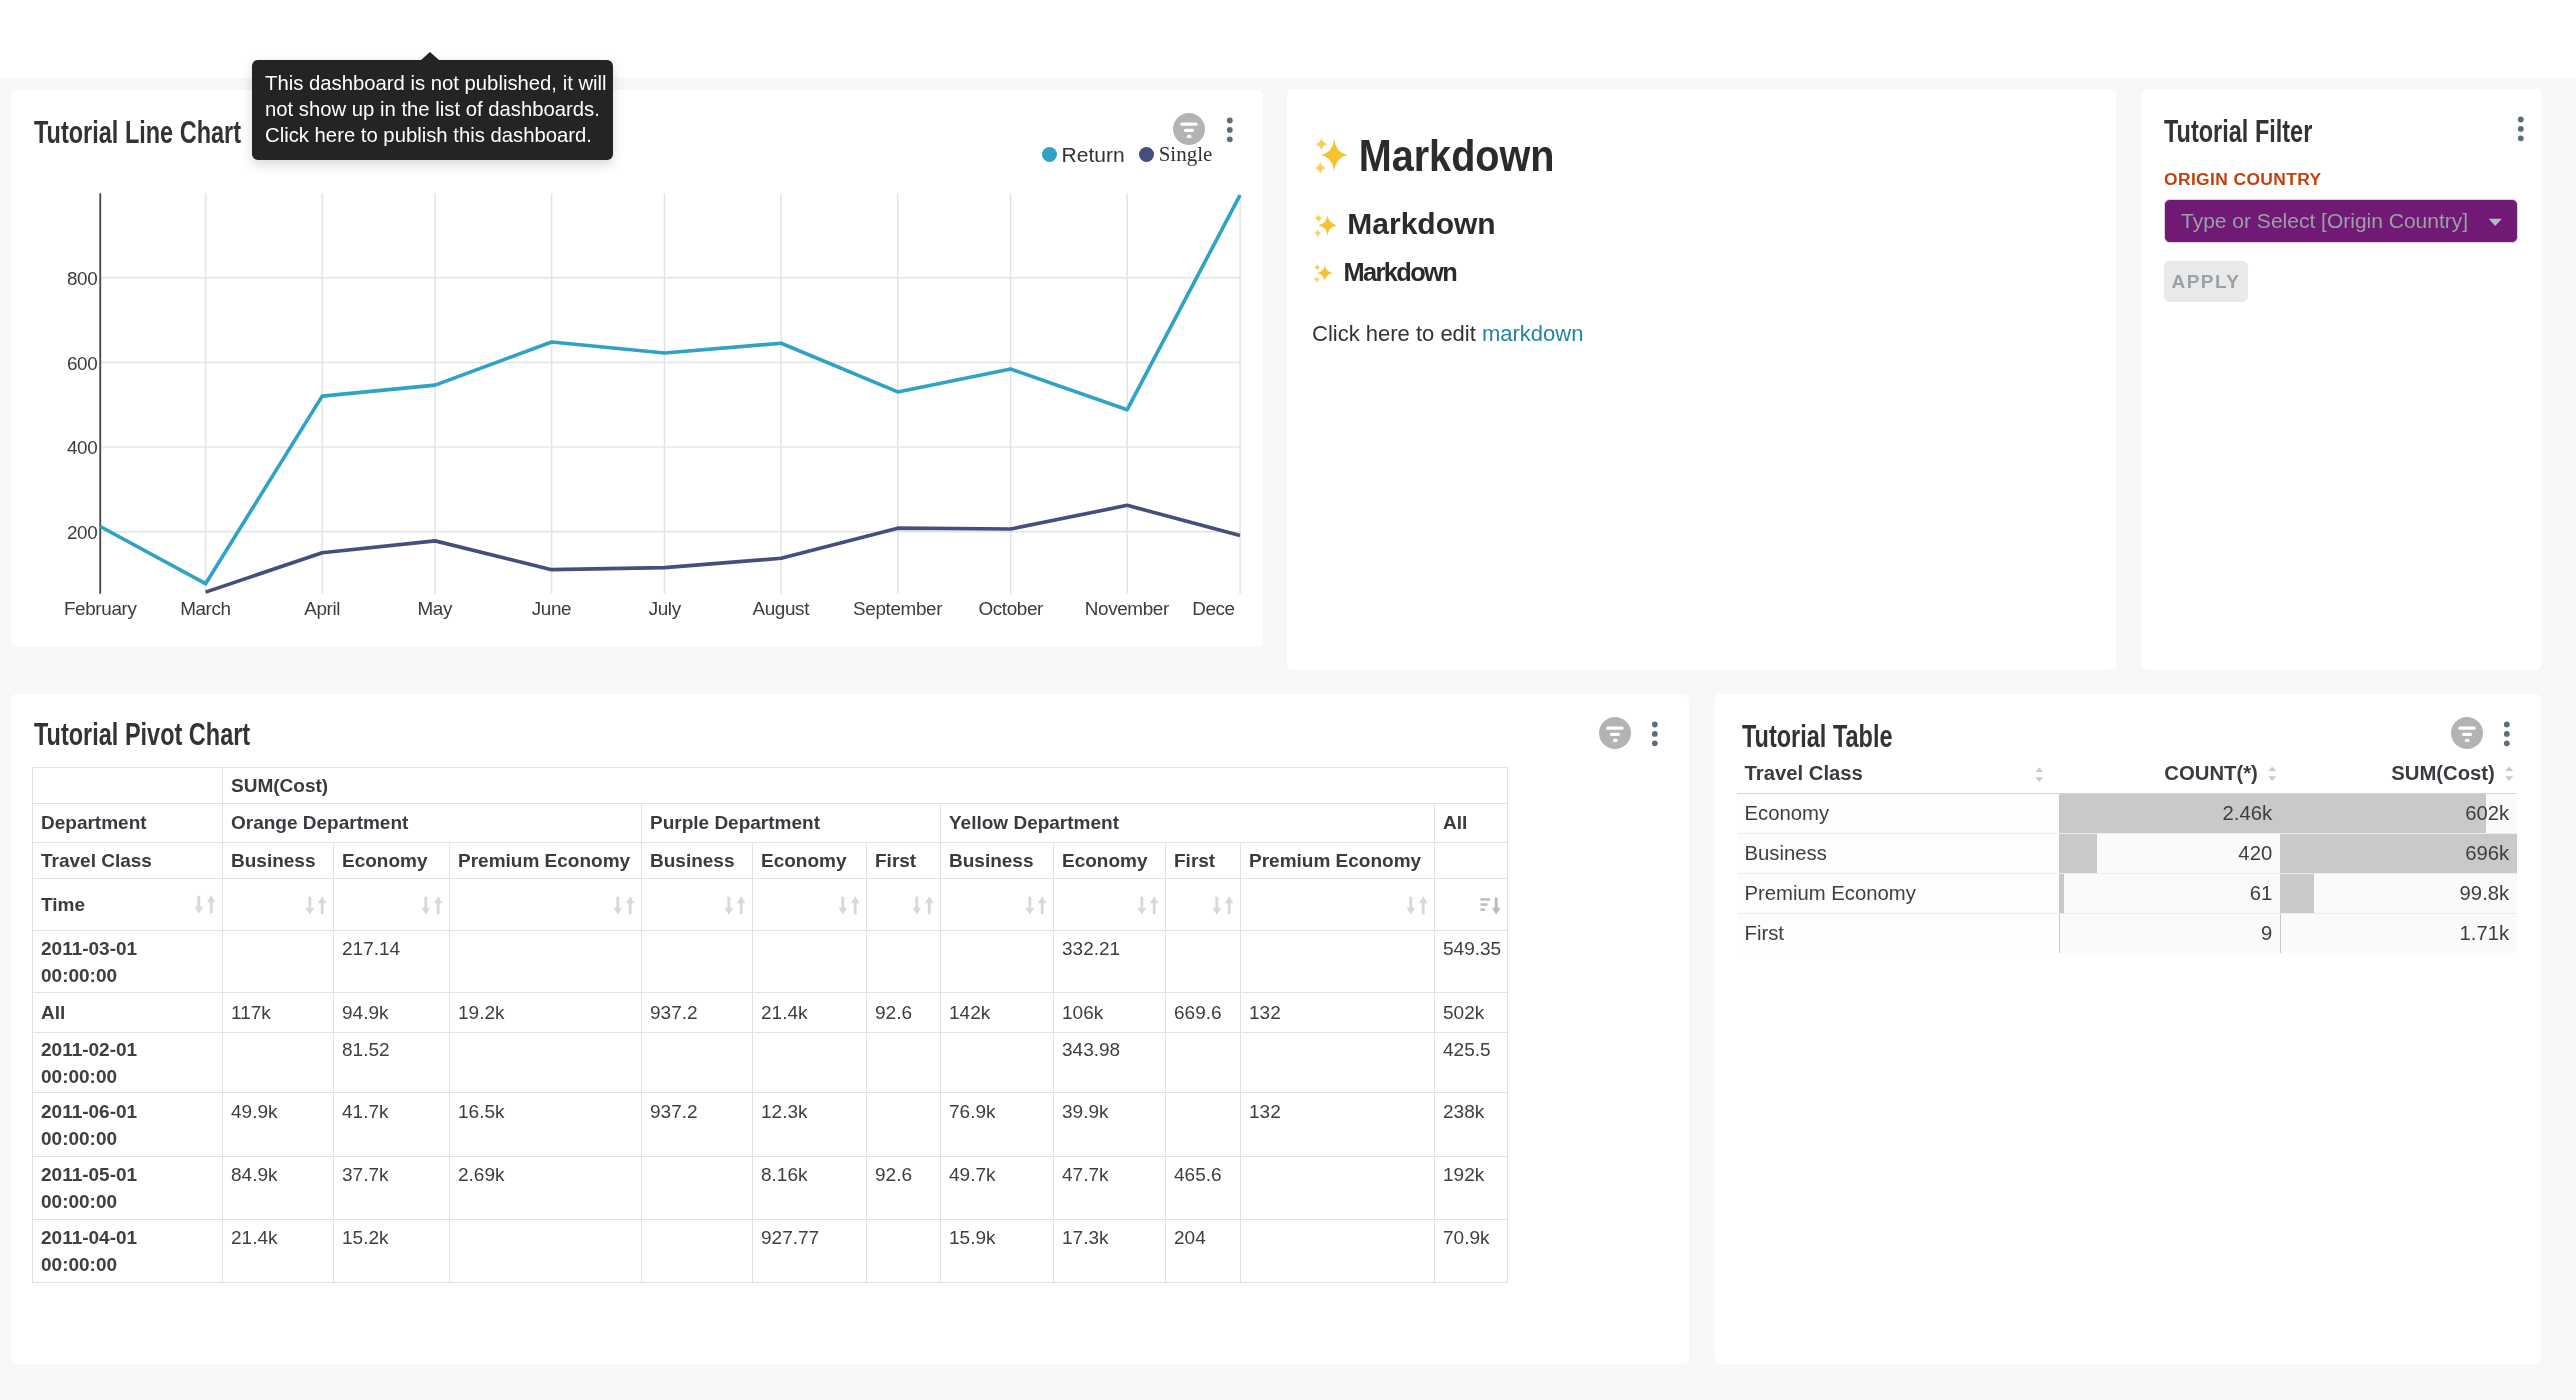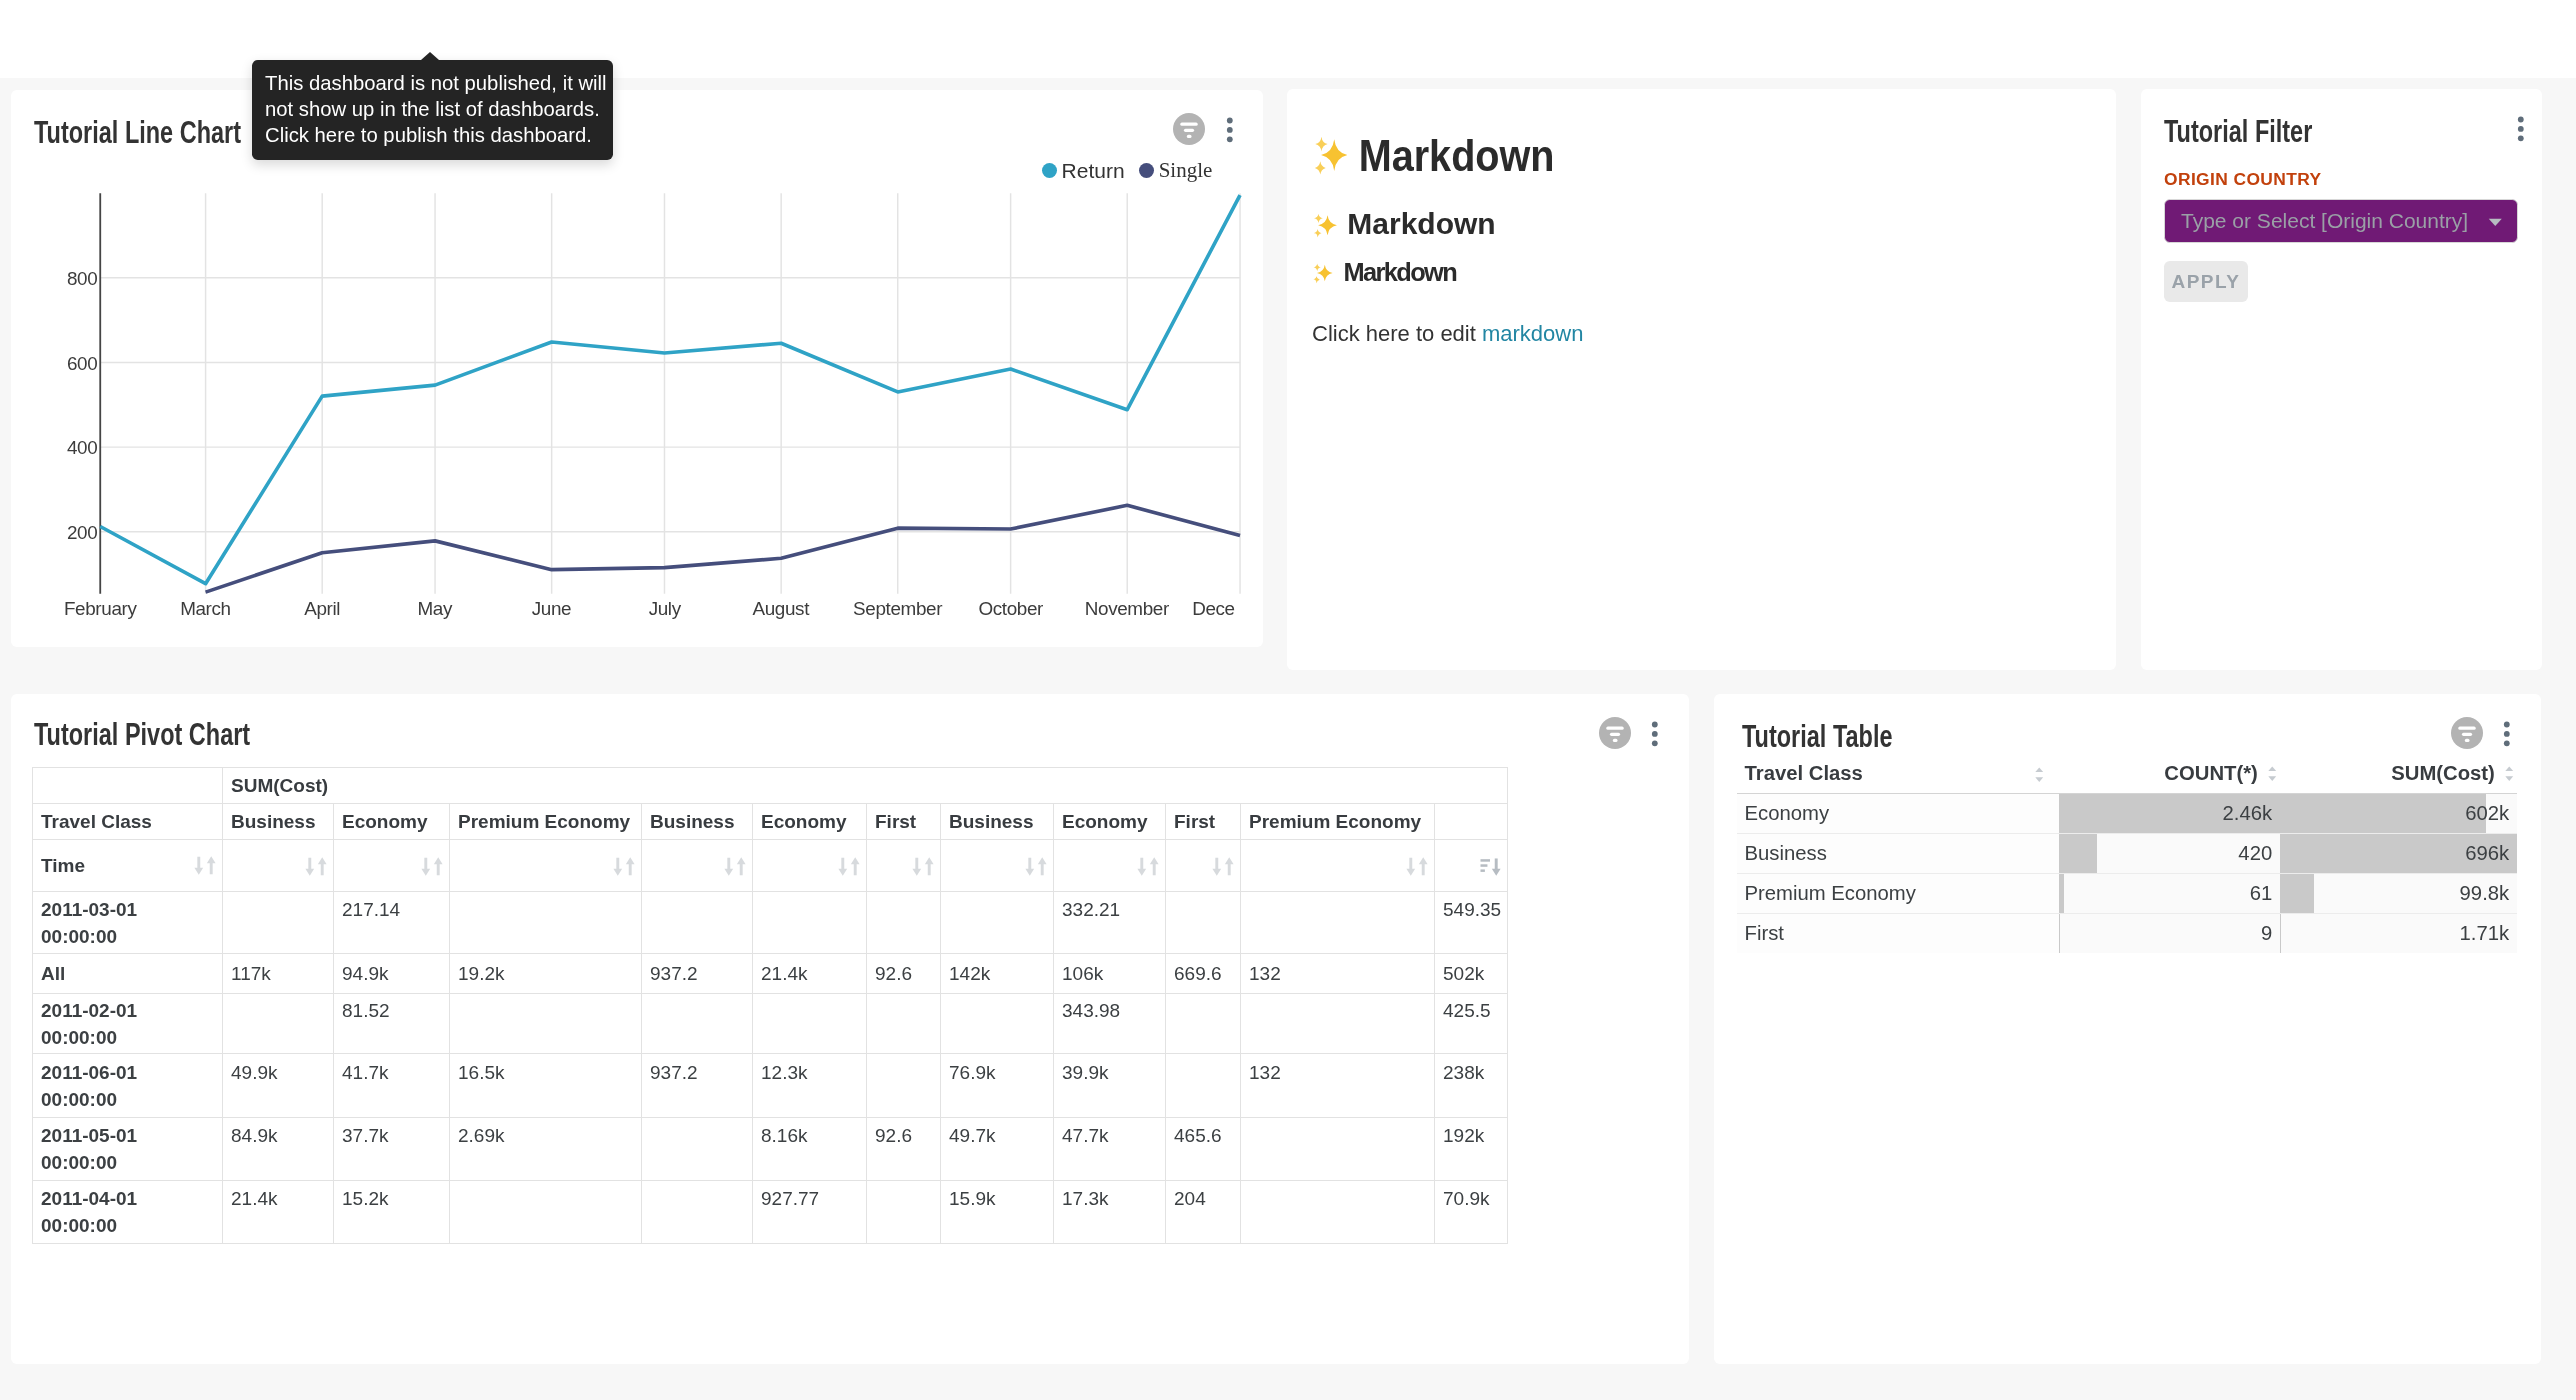--- a/index.html
+++ b/index.html
@@ -60,7 +60,7 @@
         <circle cx="8" cy="32" r="4"></circle>
     </svg>
 
-    <div class="abs" style="left:1031px; top:68px; display:flex; align-items:center; font-size:21px; color:#333;">
+    <div class="abs" style="left:1031px; top:52px; display:flex; align-items:center; font-size:21px; color:#333;">
       <span style="width:15.2px;height:15.2px;border-radius:50%;background:#2fa3c6;display:inline-block;"></span>
         <span style="margin-left:4.4px;">Return</span>
       <span style="width:15.2px;height:15.2px;border-radius:50%;background:#454e7c;display:inline-block;margin-left:14.5px;"></span>

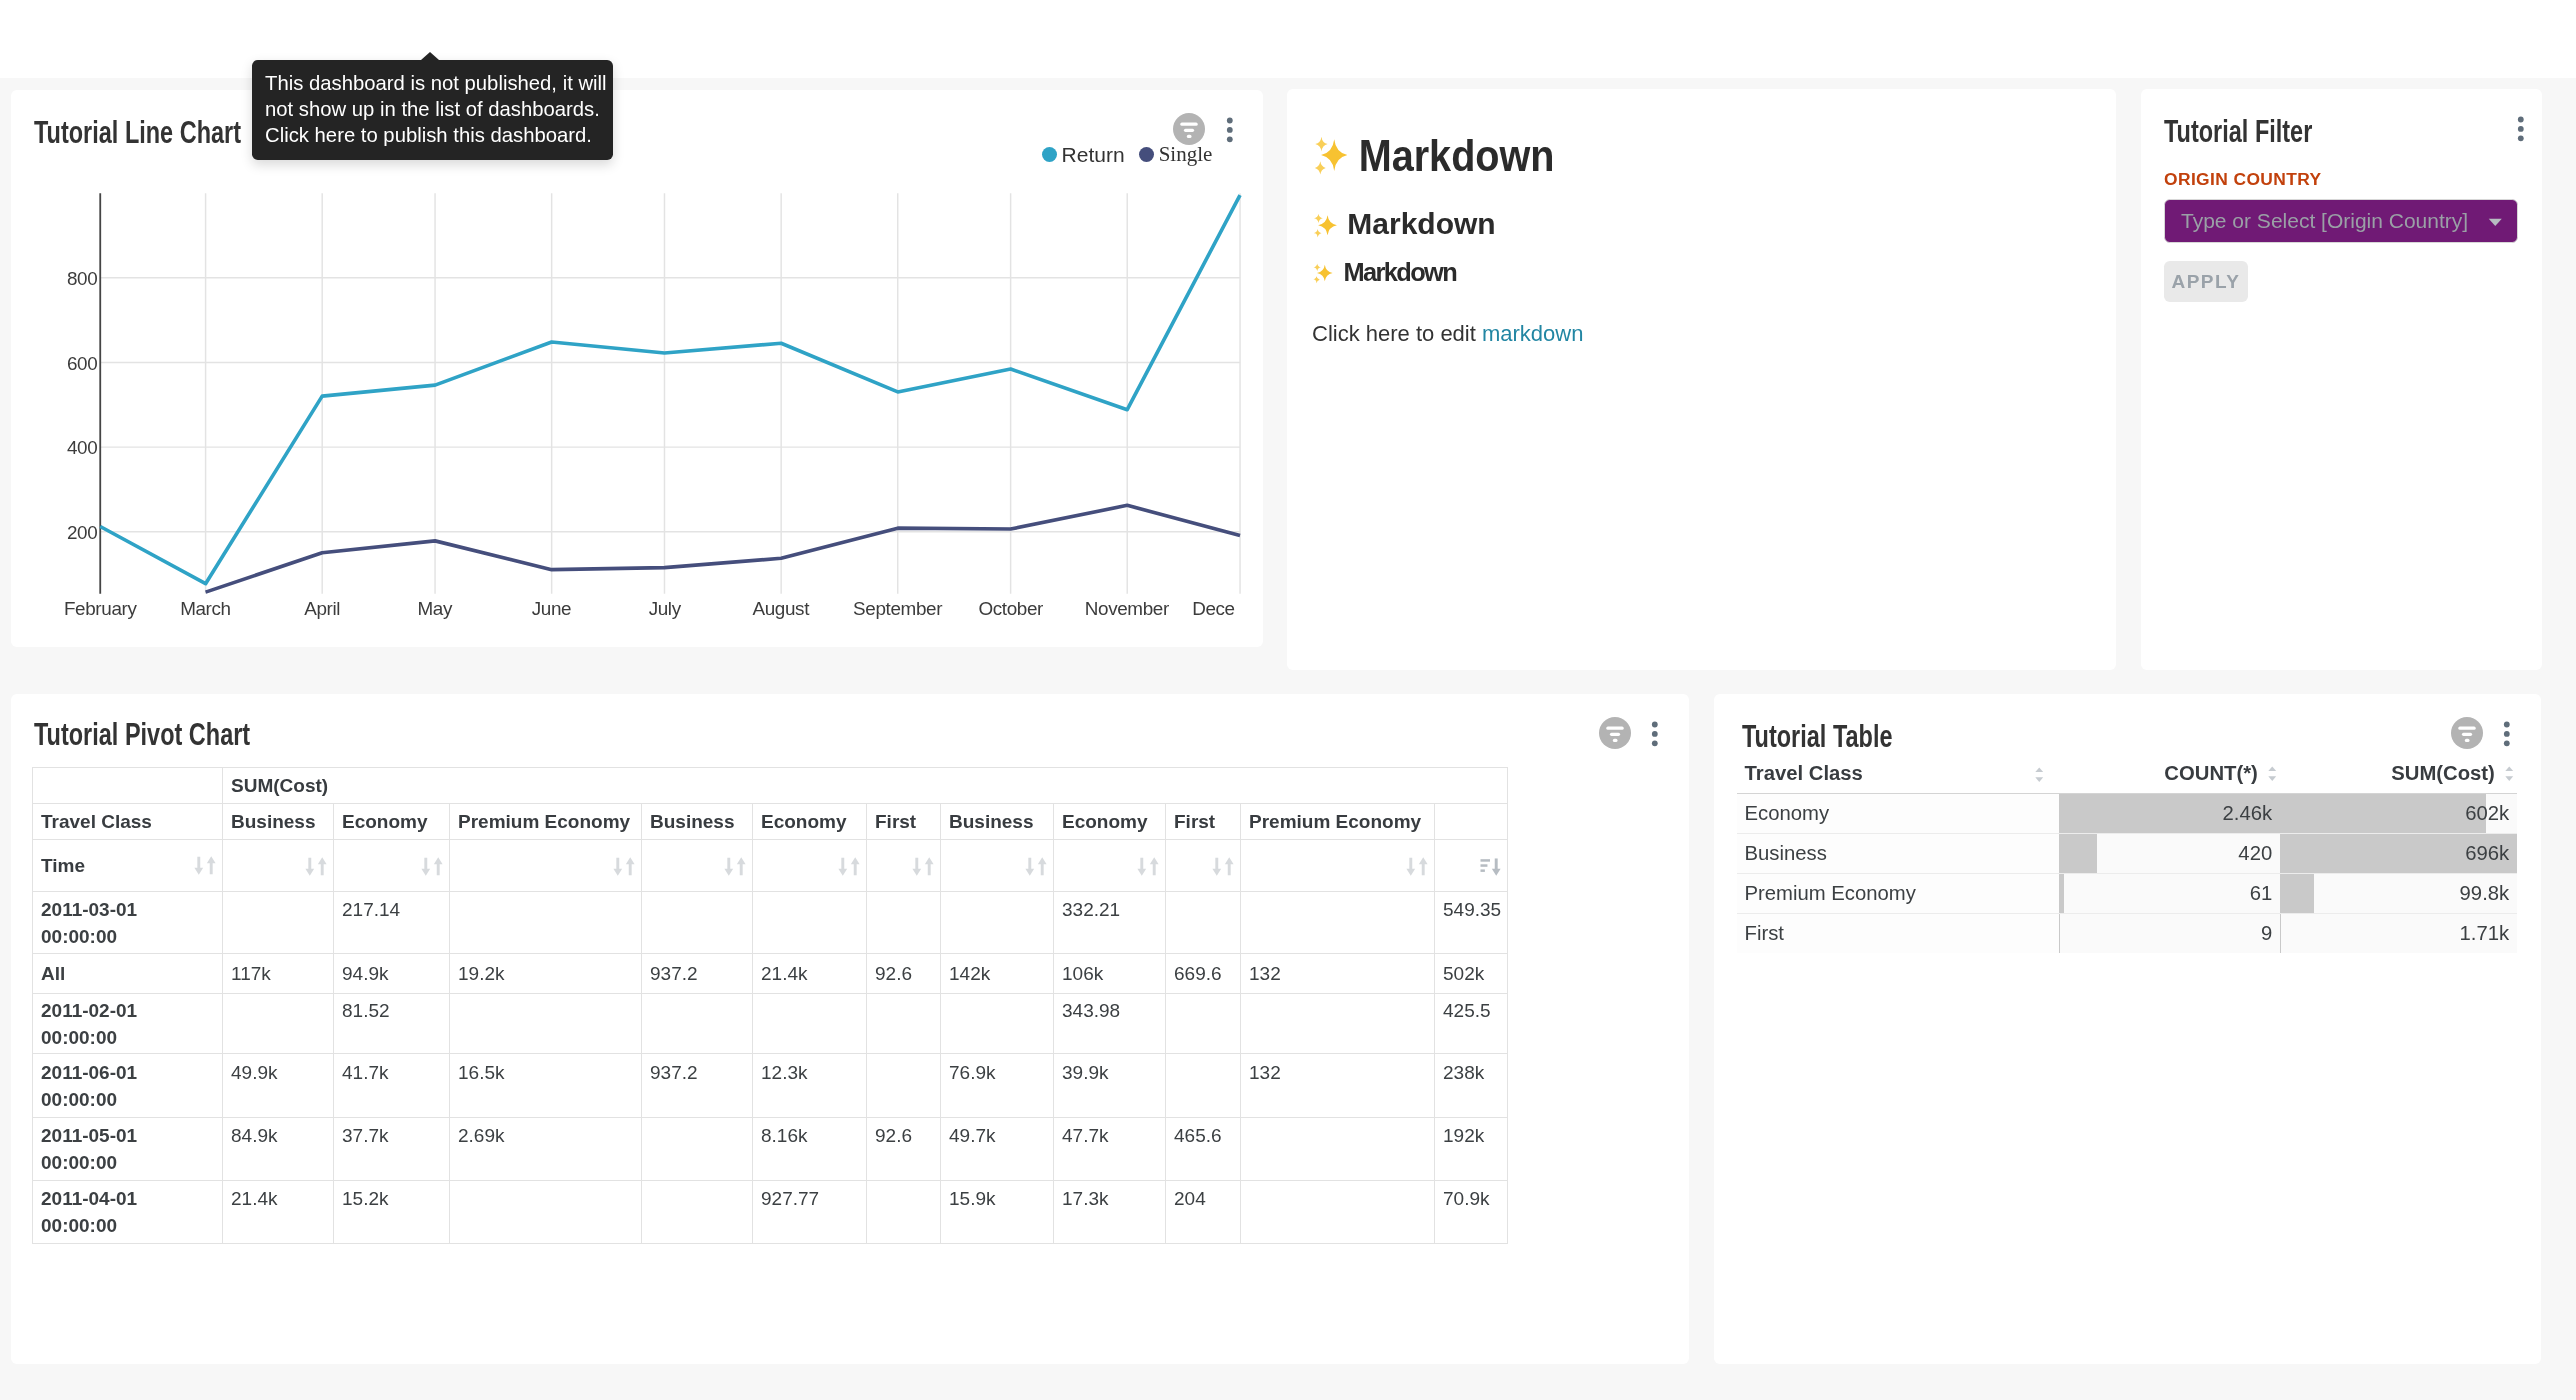--- a/index.html
+++ b/index.html
@@ -186,6 +186,13 @@
               <th></th>
               <th colspan="11">SUM(Cost)</th>
             </tr>
+        <tr class="r2">
+              <th>Department</th>
+              <th colspan="3">Orange Department</th>
+              <th colspan="3">Purple Department</th>
+              <th colspan="4">Yellow Department</th>
+              <th>All</th>
+            </tr>
         <tr class="r3">
               <th>Travel Class</th>
               <th>Business</th>

